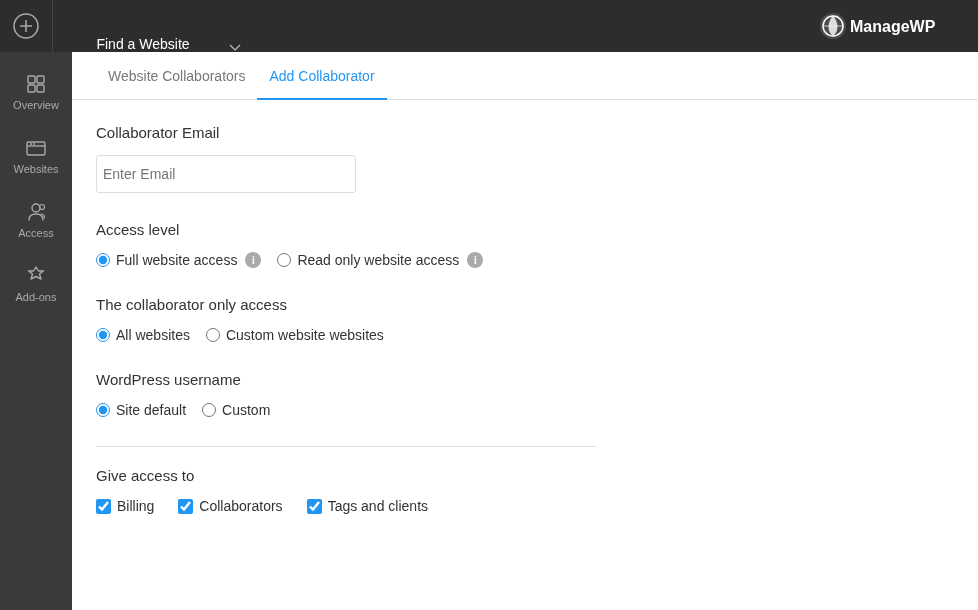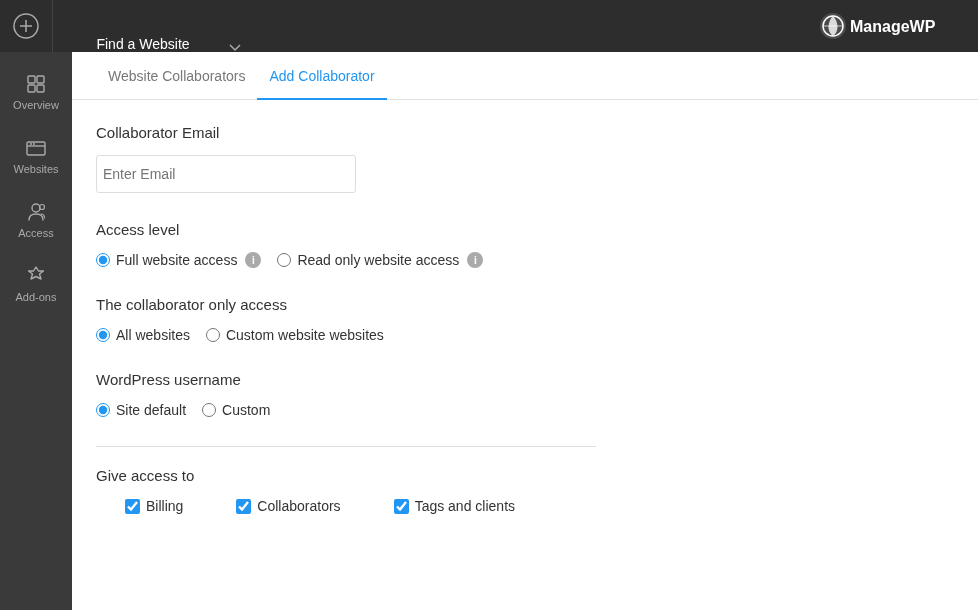--- a/index.html
+++ b/index.html
@@ -71,7 +71,7 @@
     .divider-h { border: none; border-top: 1px solid #e0e0e0; margin: 8px 0 20px; width: 500px; }
 
     .checkbox-group { display: flex; gap: 24px; align-items: center; flex-wrap: wrap; }
-    .checkbox-item { display: flex; align-items: center; gap: 6px; font-size: 14px; color: #333; cursor: pointer; margin-left: 29px; }
+    .checkbox-item { display: flex; align-items: center; gap: 6px; font-size: 14px; color: #333; cursor: pointer; }
     .checkbox-item input[type=checkbox] { accent-color: #2196f3; width: 15px; height: 15px; cursor: pointer; }
   </style>
 </head>

